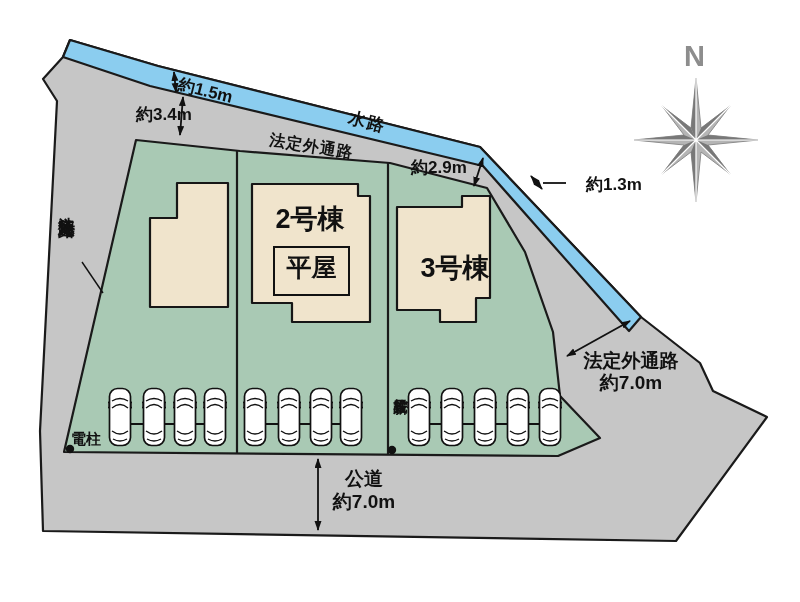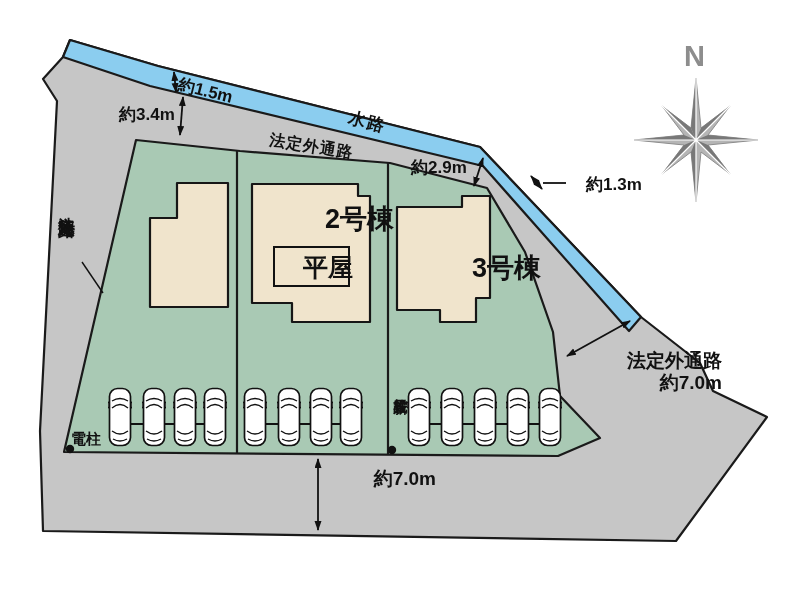--- a/index.html
+++ b/index.html
@@ -15,7 +15,7 @@
   .water-label{left:352px;top:106px;font-size:17px;transform:rotate(15deg);letter-spacing:2px;}
   .w15{left:181px;top:73px;font-size:17px;transform:rotate(14deg);}
   .toproad-label{left:271px;top:130px;font-size:16px;transform:rotate(9deg);letter-spacing:1px;}
-  .w34{left:119px;top:103px;font-size:17px;}
+  .w34{left:136px;top:103px;font-size:17px;}
   .w29{left:411px;top:156px;font-size:17px;}
   .w13{left:566px;top:173px;font-size:17px;margin-left:20px;}
   .rightroad{left:568px;top:350px;width:126px;font-size:19px;line-height:22px;}

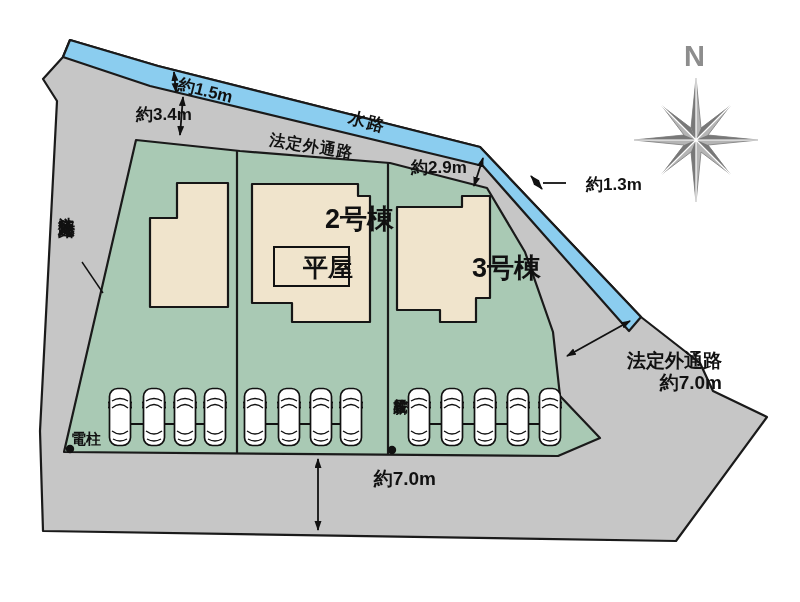--- a/index.html
+++ b/index.html
@@ -11,7 +11,7 @@
   .lbl{position:absolute;white-space:nowrap;font-weight:600;color:#111;}
   .vtext{writing-mode:vertical-rl;text-orientation:upright;}
   .rot{transform-origin:left top;}
-  .center{text-align:right;padding-left:28px;}
+  .center{text-align:center;}
   .water-label{left:352px;top:106px;font-size:17px;transform:rotate(15deg);letter-spacing:2px;}
   .w15{left:181px;top:73px;font-size:17px;transform:rotate(14deg);}
   .toproad-label{left:271px;top:130px;font-size:16px;transform:rotate(9deg);letter-spacing:1px;}

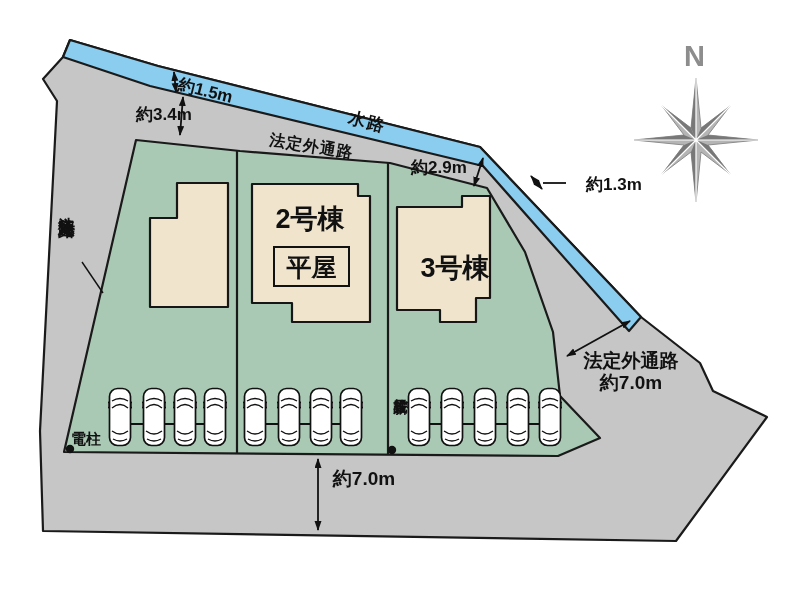--- a/index.html
+++ b/index.html
@@ -29,7 +29,7 @@
   .b2{left:254px;top:201px;width:112px;}
   .b3{left:397px;top:250px;width:116px;}
   .hiraya-box{
-    left:273px;top:246px;width:77px;height:41px;border:2.5px solid #111;
+    left:273px;top:246px;width:77px;height:50px;border:2.5px solid #111;
     font-size:25px;font-weight:600;line-height:38px;box-sizing:border-box;
   }
 </style>

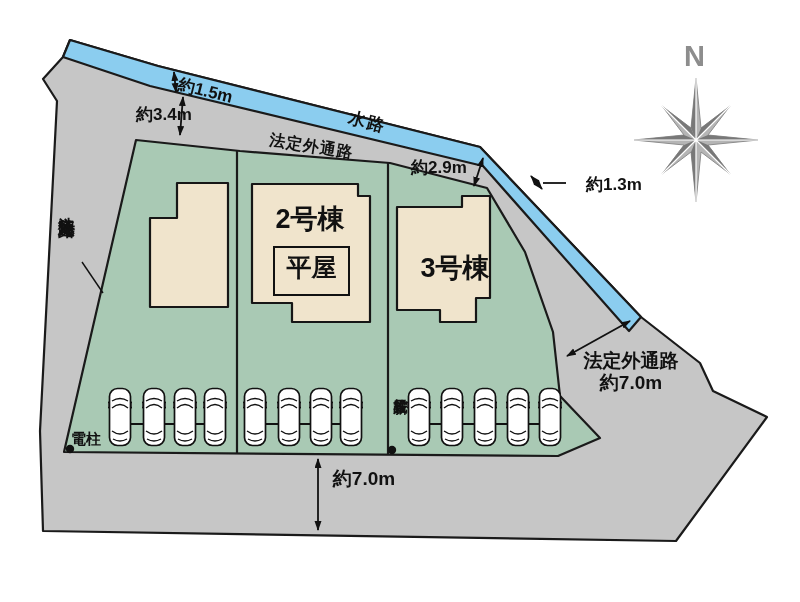--- a/index.html
+++ b/index.html
@@ -142,6 +142,7 @@
   </div>
 
   <div class="lbl bottomroad center">
+    <div>公道</div>
     <div>約7.0m</div>
   </div>
 

